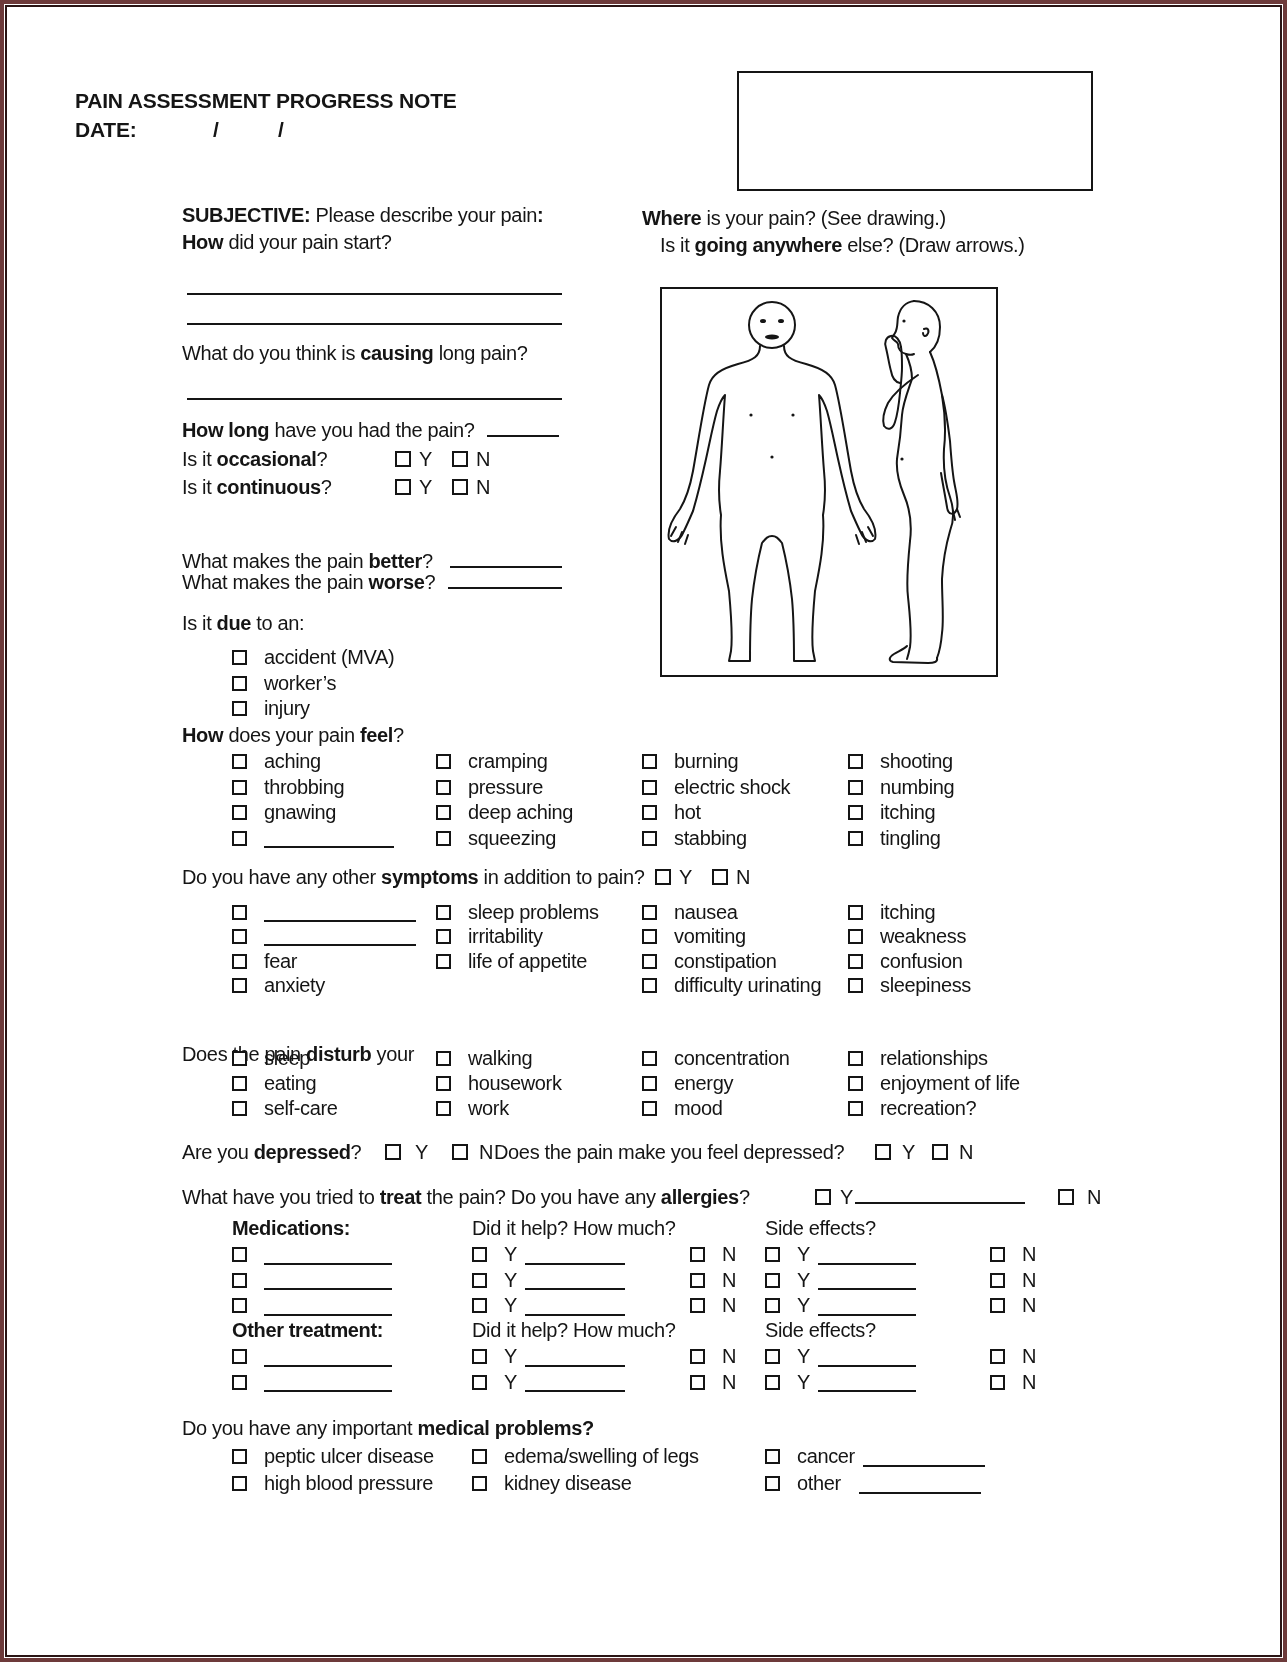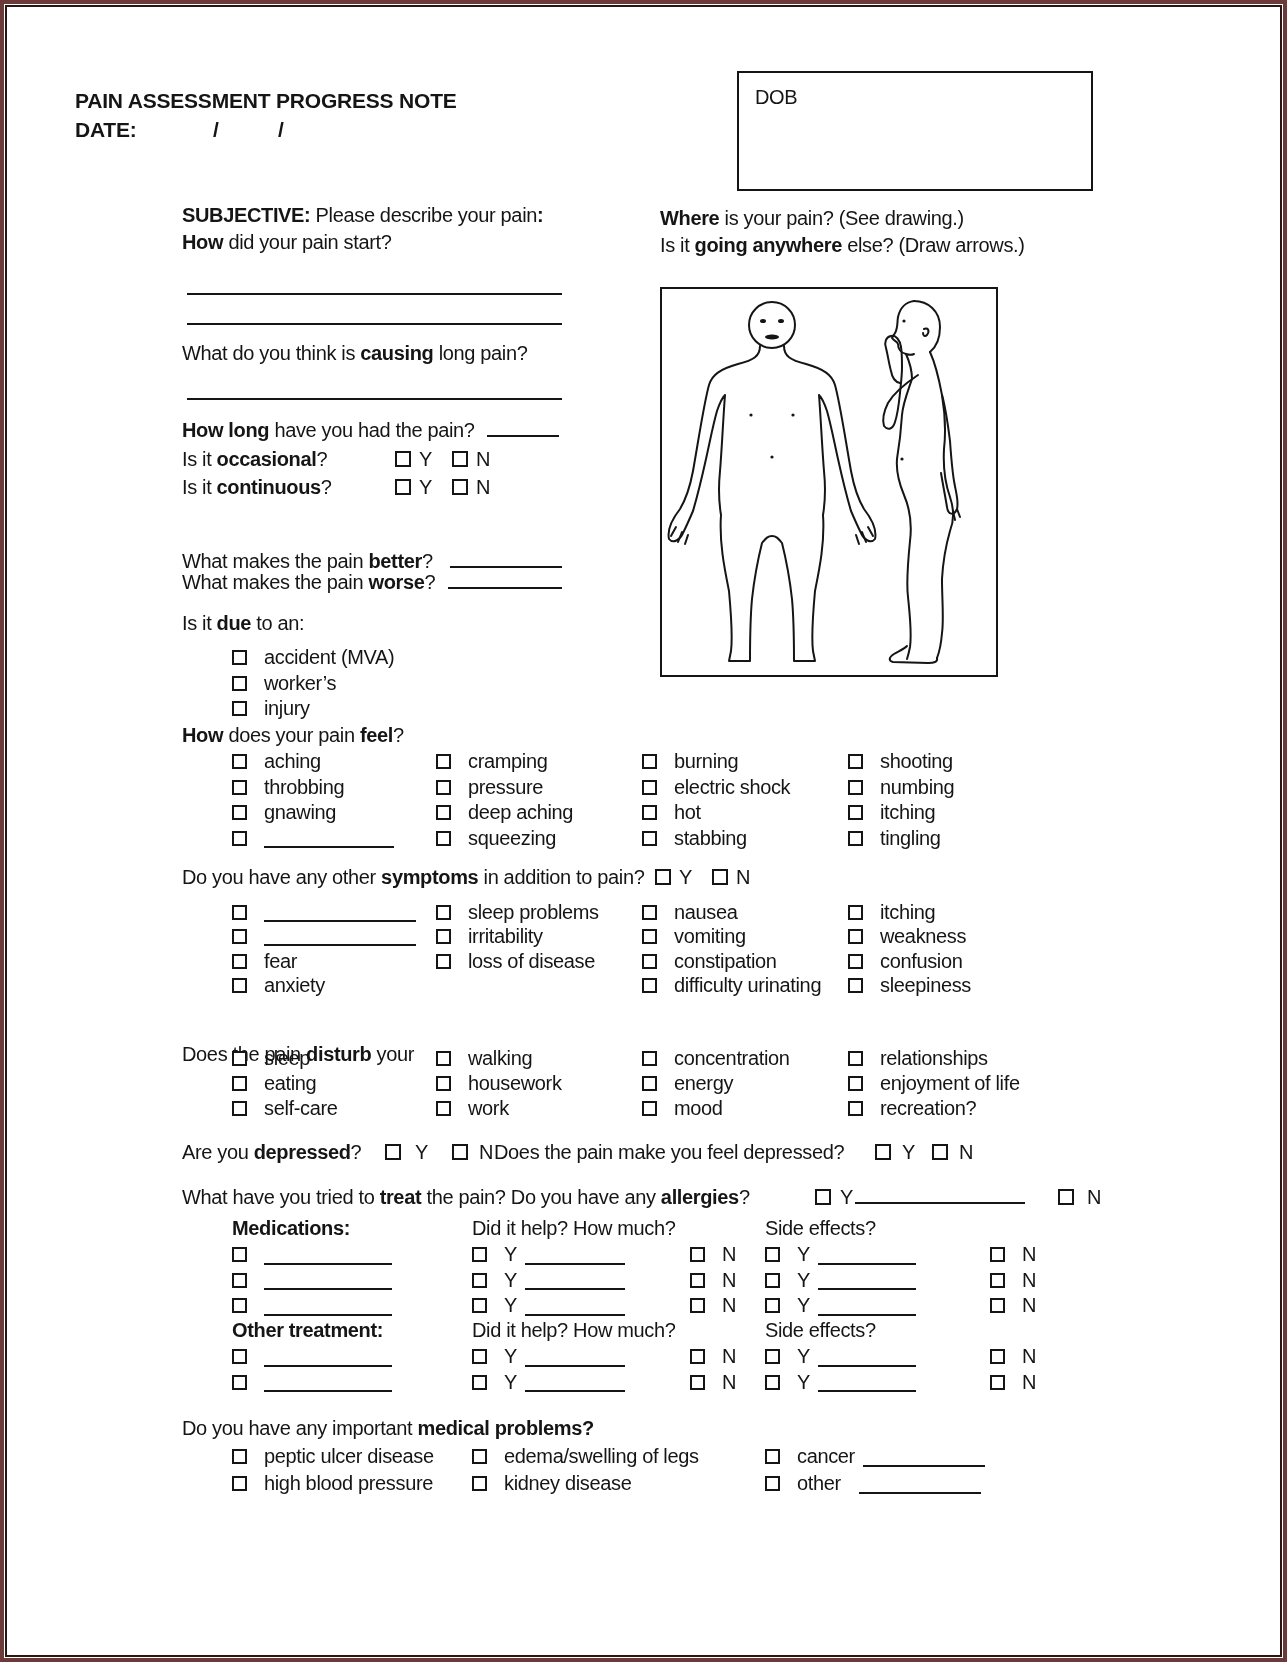--- a/index.html
+++ b/index.html
@@ -41,7 +41,6 @@
 
 <div class="box" style="left:737px;top:71px;width:352px;height:116px;">
   <div class="pbox-inner">
-    <div>DOB</div>
   </div>
 </div>
 

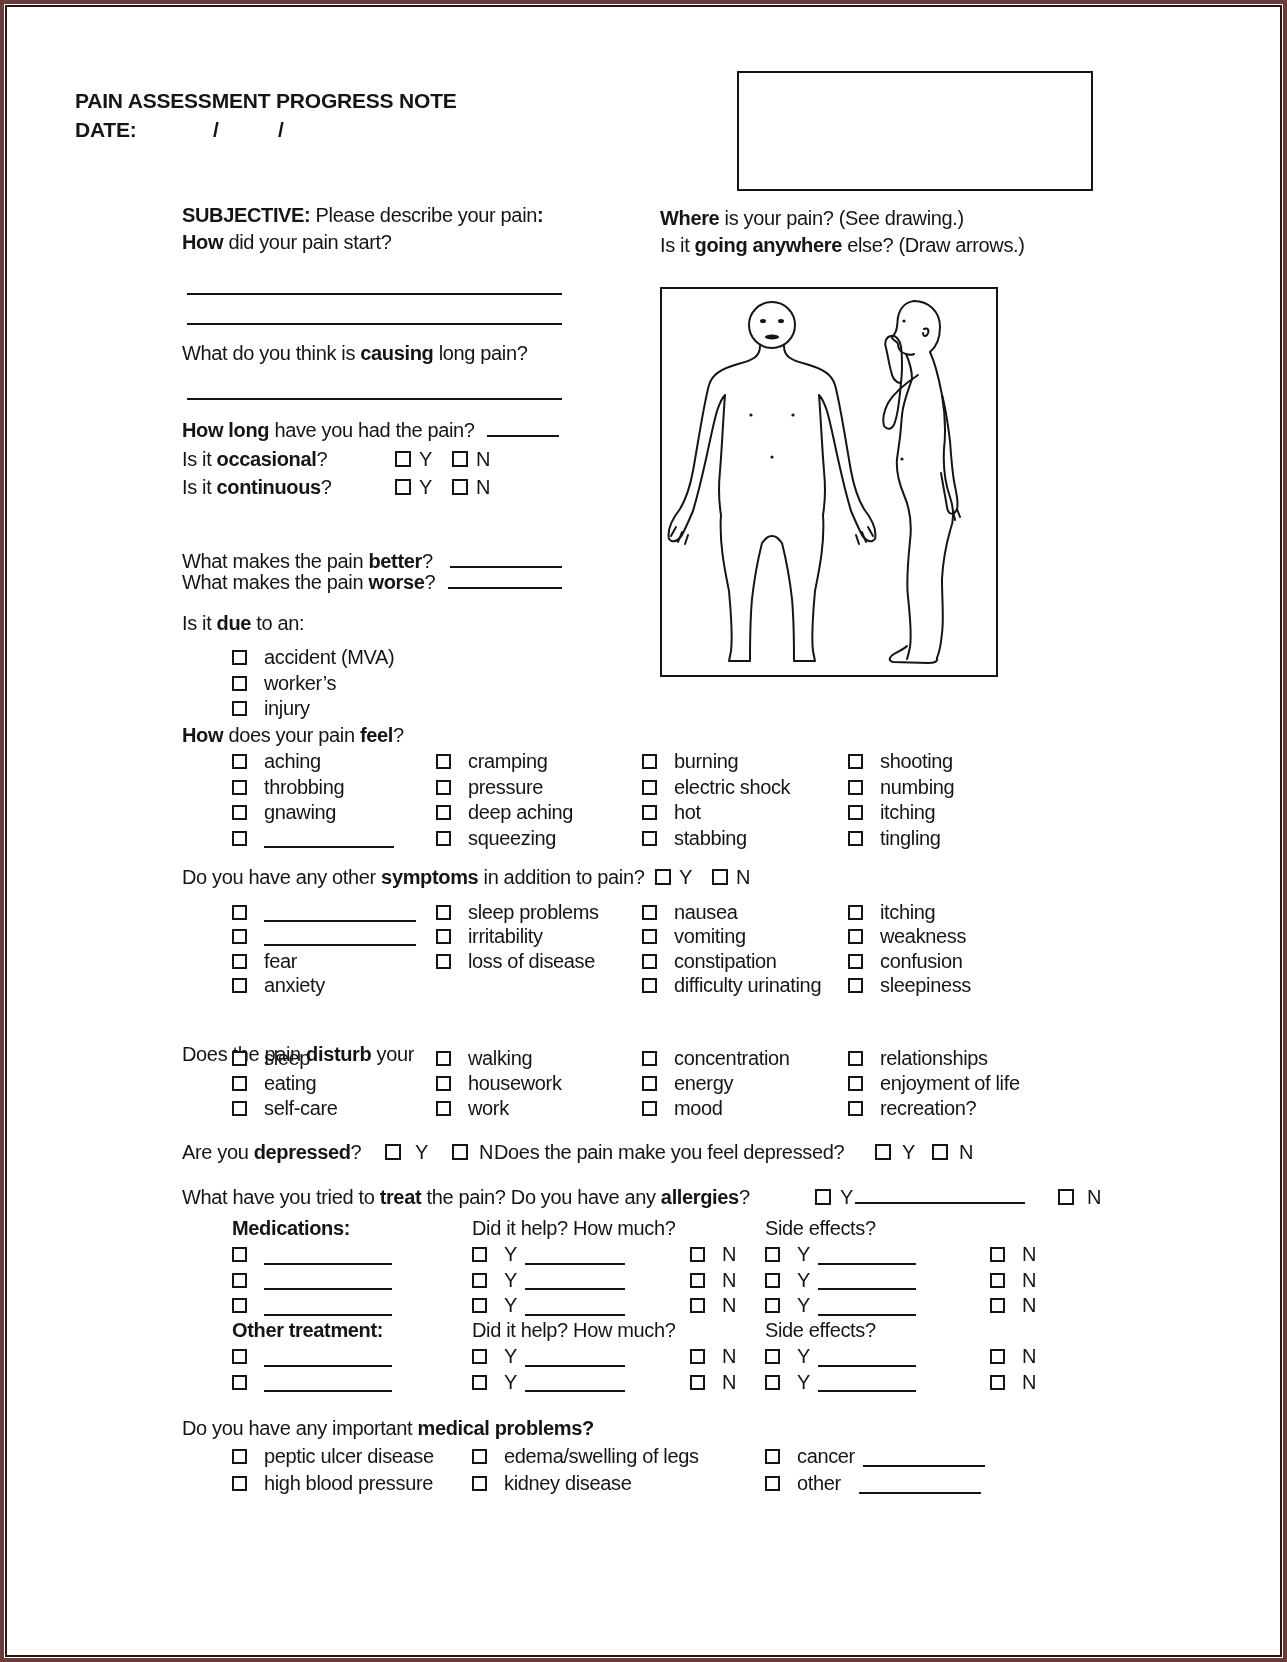--- a/index.html
+++ b/index.html
@@ -103,7 +103,7 @@
     </div>
 </div>
 
-<div class="line" style="left:660px;top:207px;">
+<div class="line" style="left:642px;top:207px;">
   <span class="b">Where</span><span> is your pain? (See drawing.)</span>
 </div>
 <div class="line" style="left:660px;top:234px;">

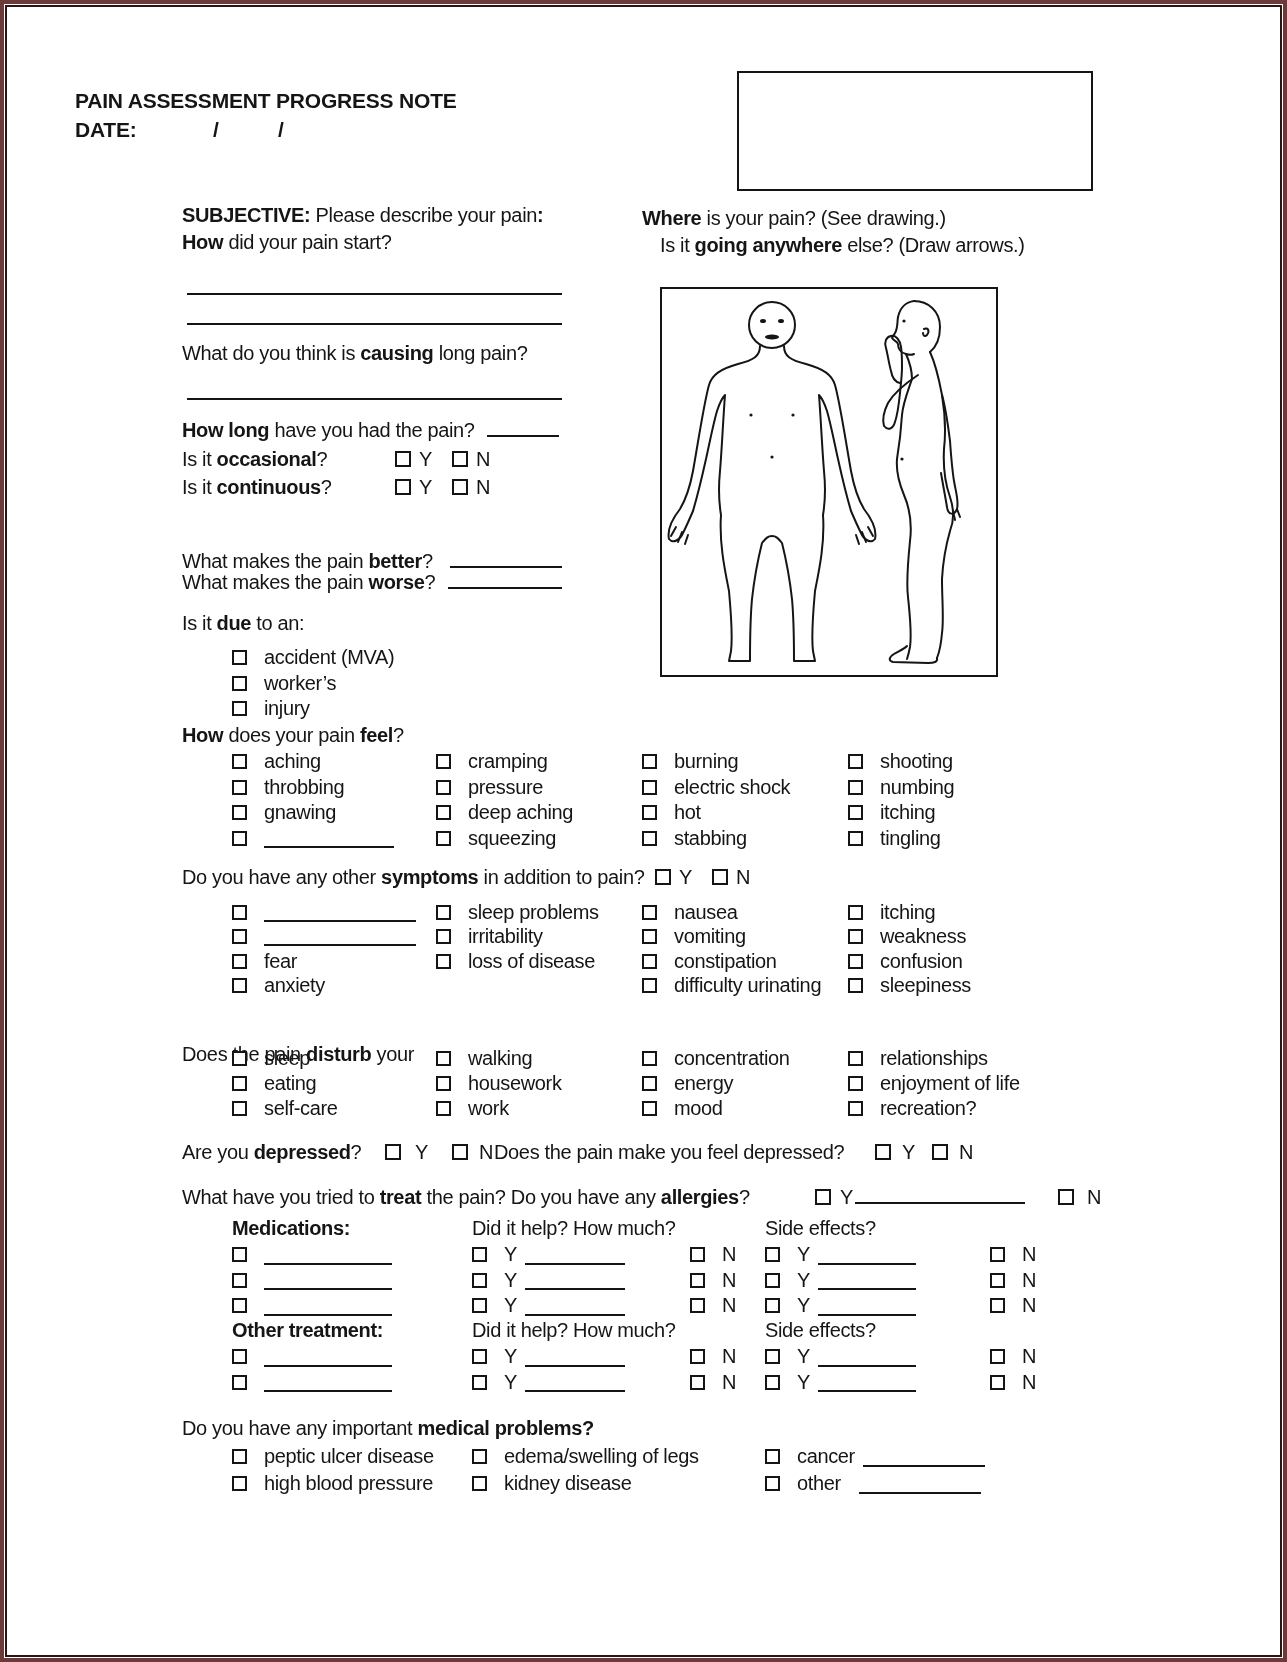--- a/index.html
+++ b/index.html
@@ -281,7 +281,7 @@
     </div>
   <div class="cell">
       <span class="cb"></span>
-      <span>loss of disease</span>
+      <span>life of appetite</span>
     </div>
   <div class="cell">
       <span class="cb"></span>

